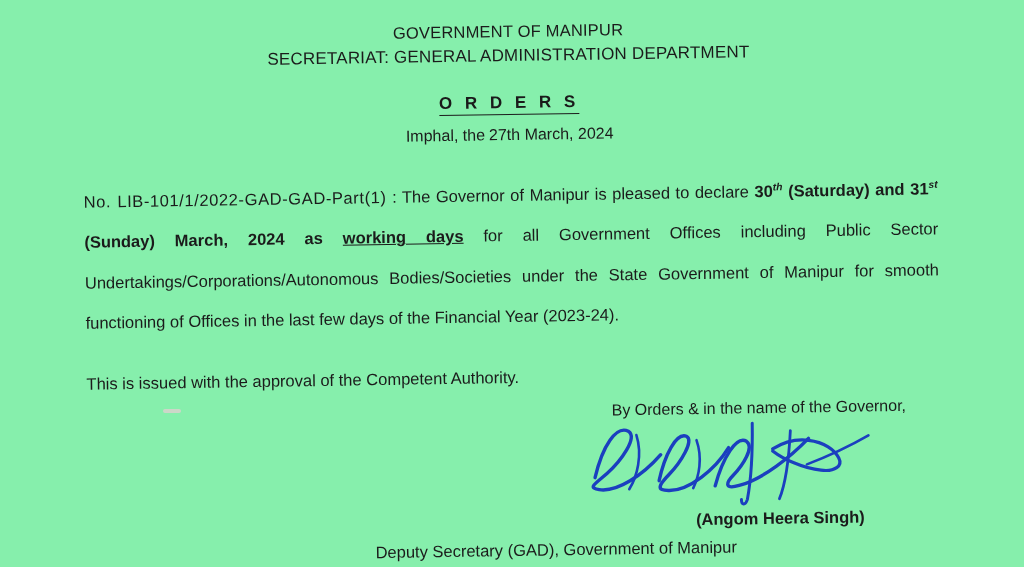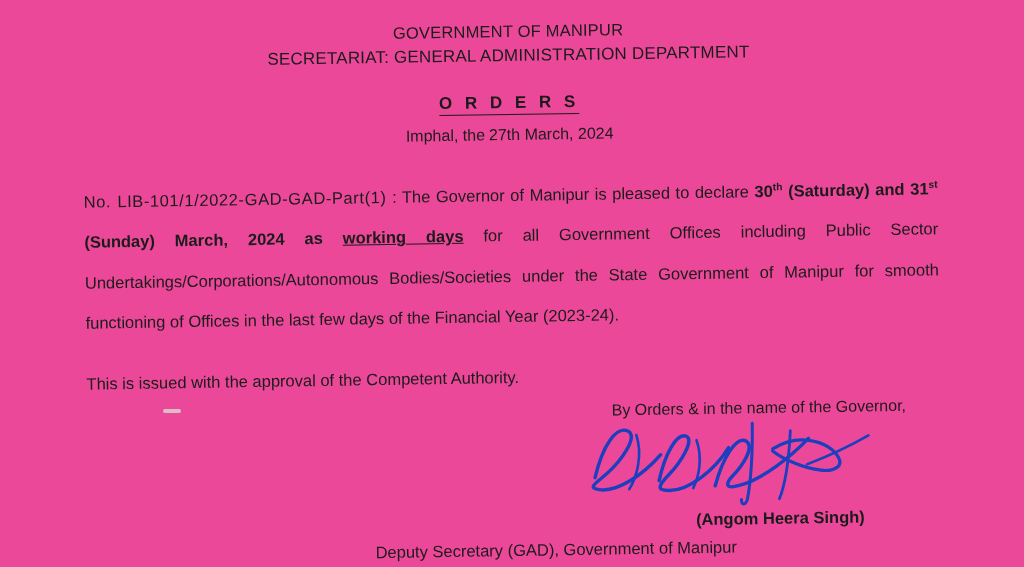--- a/index.html
+++ b/index.html
@@ -20,7 +20,7 @@
     position: relative;
     width: 1024px;
     height: 567px;
-    background: #ec4899;
+    background: #86efac;
   }
   .doc {
     position: absolute;

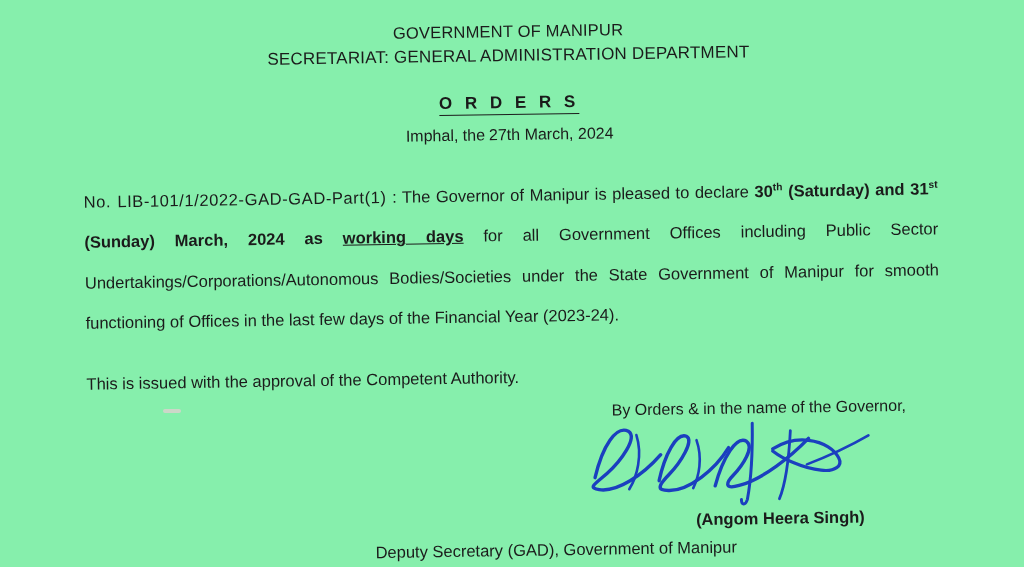--- a/index.html
+++ b/index.html
@@ -88,6 +88,7 @@
     font-size: 0.62em;
     vertical-align: super;
     line-height: 0;
+    font-style: italic;
   }
   .spaced {
     letter-spacing: 0.6px;

